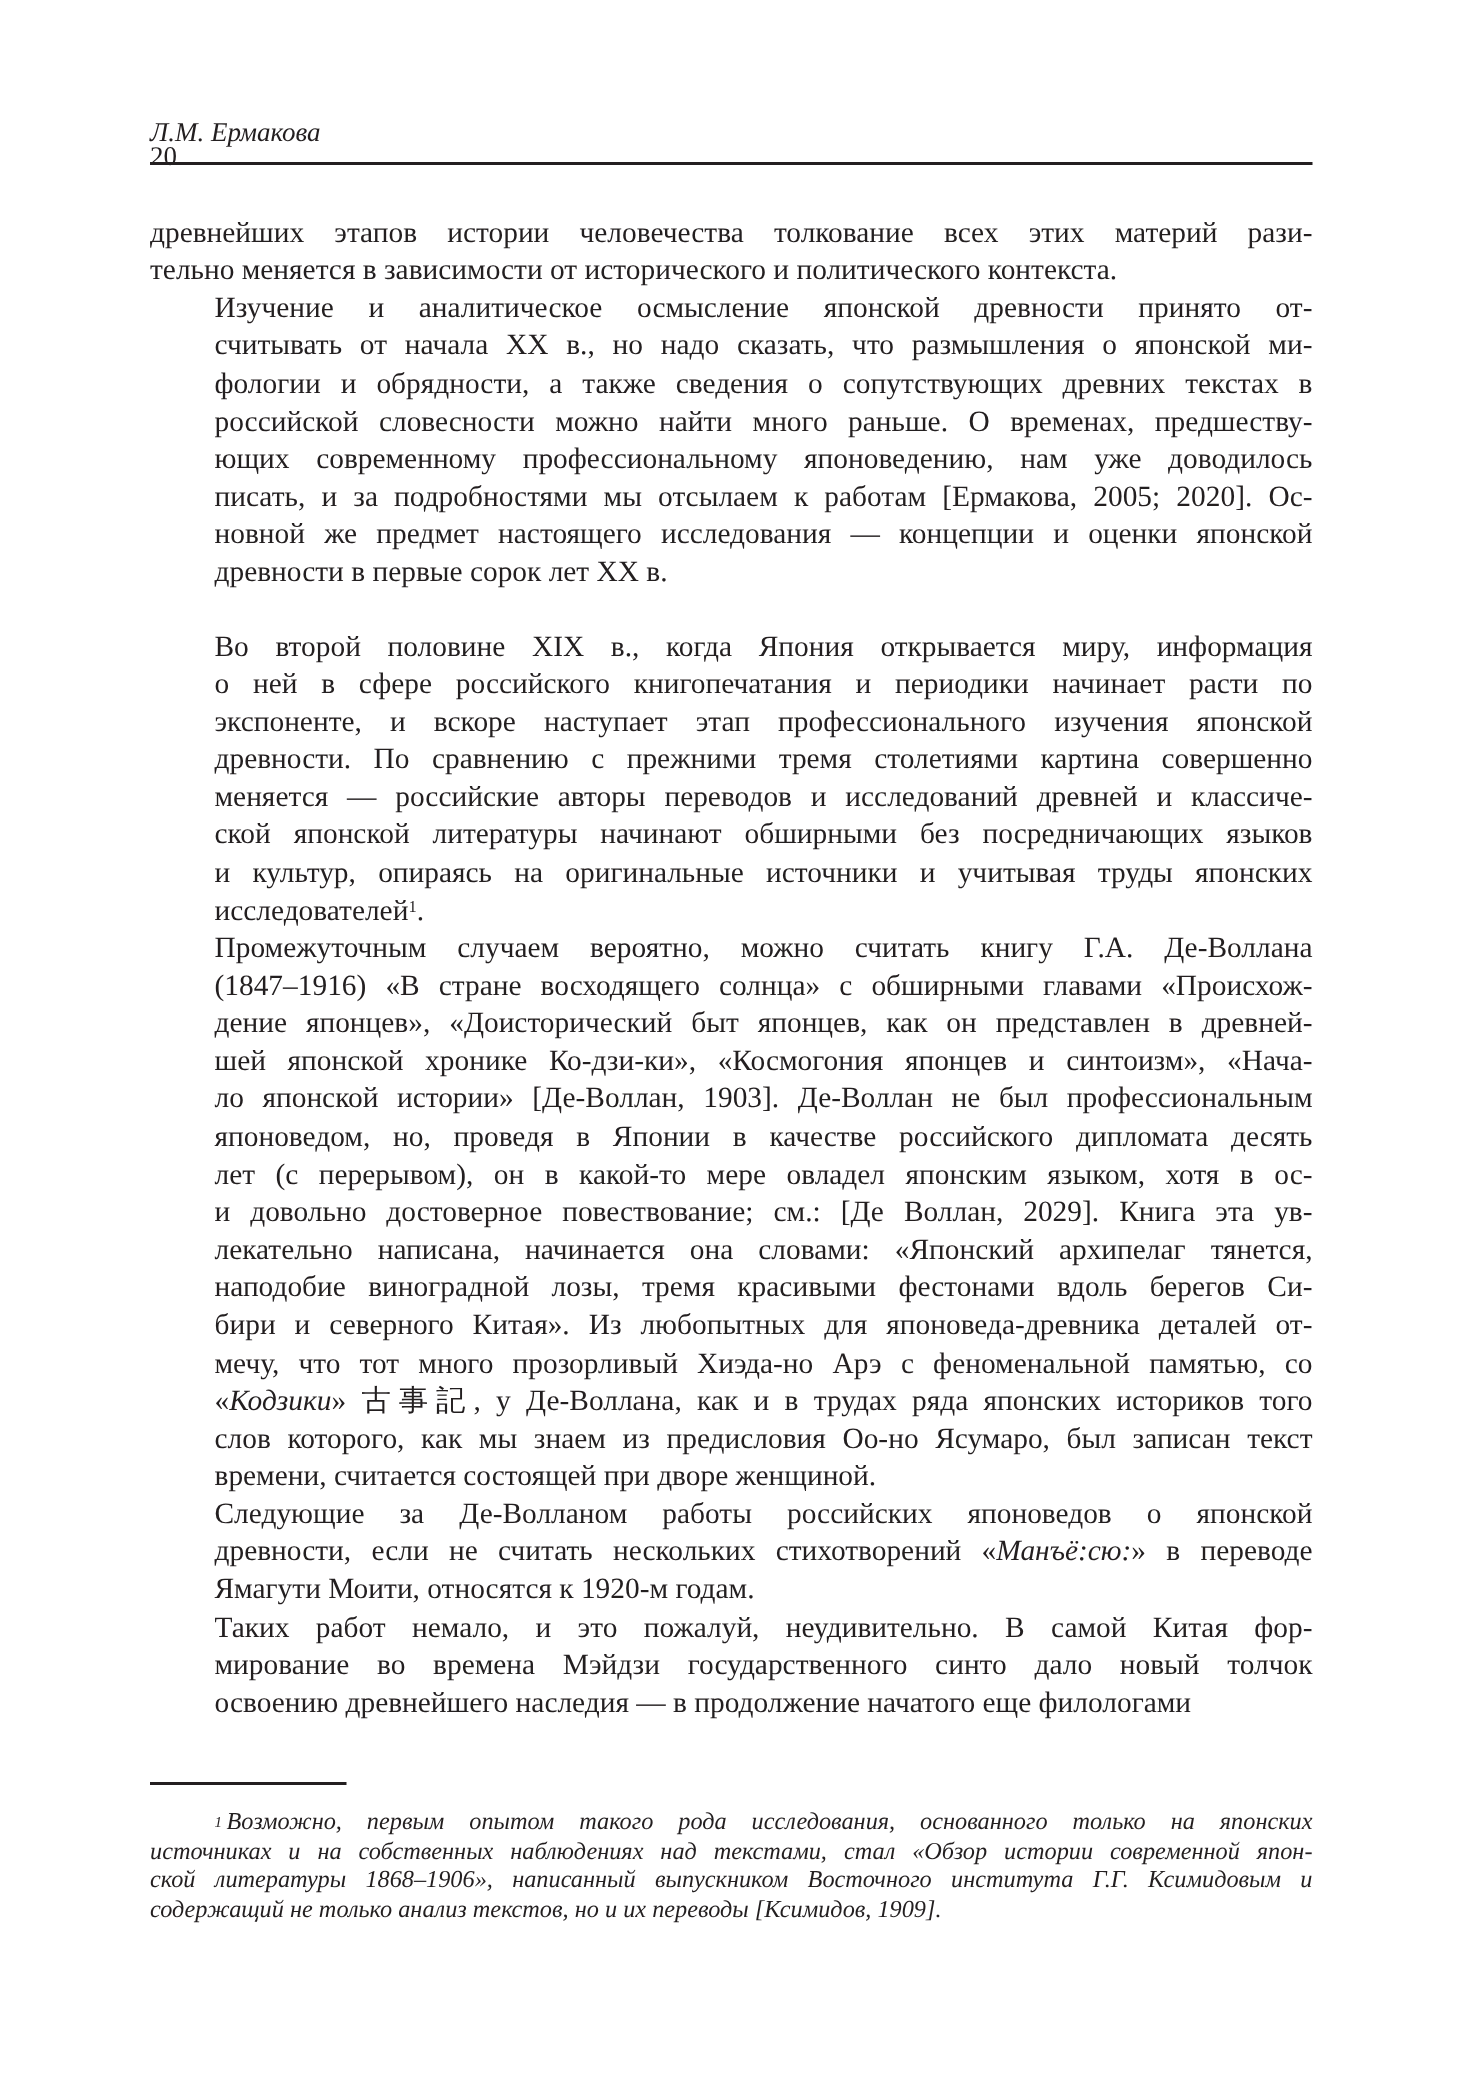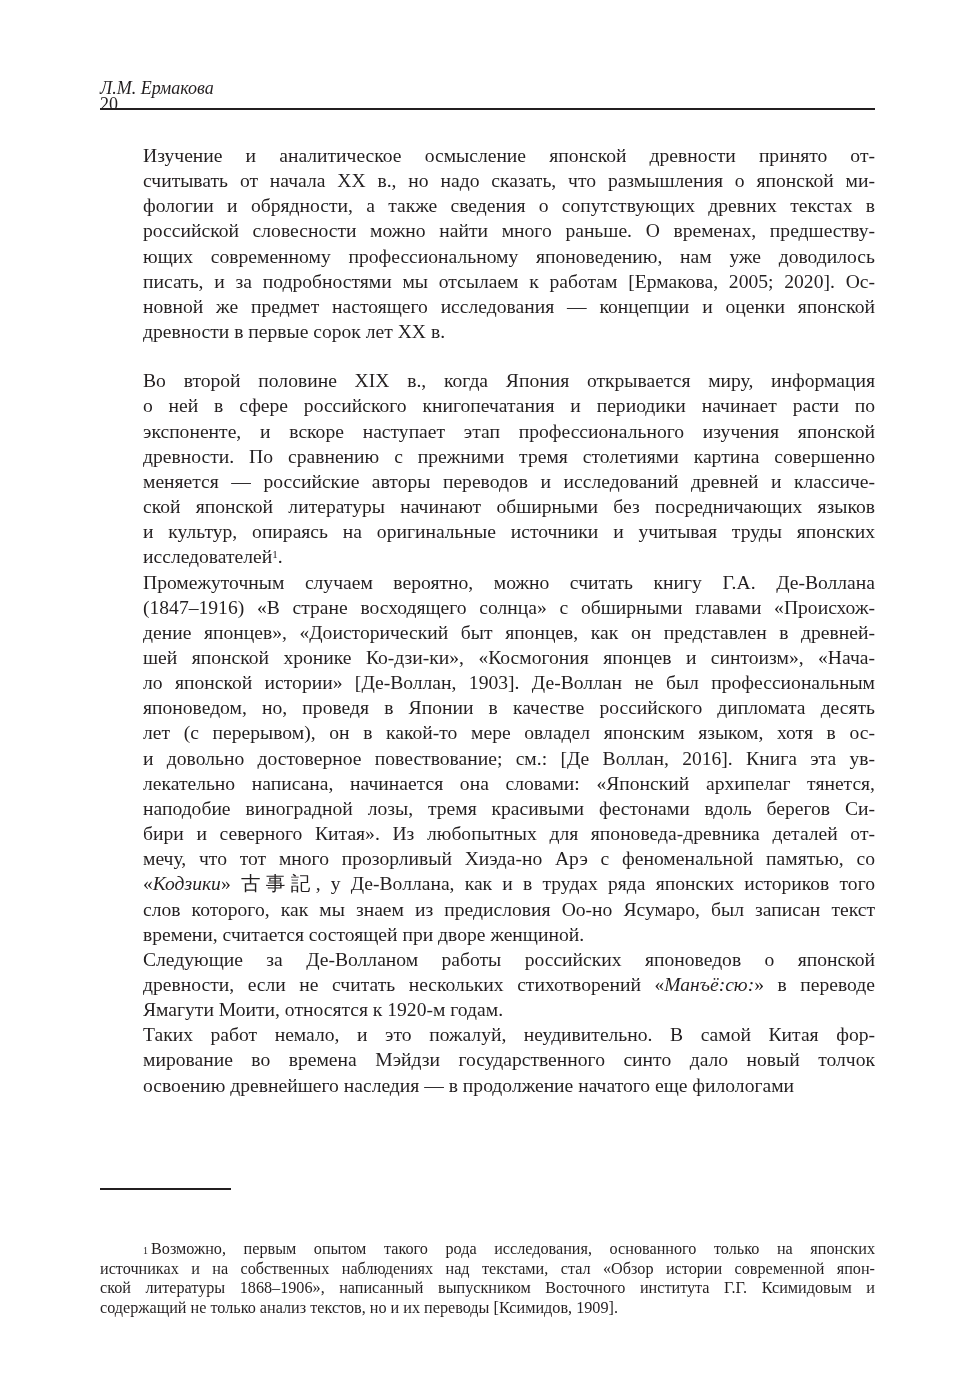--- a/index.html
+++ b/index.html
@@ -34,6 +34,10 @@
   <div class="head-rule"></div>
 
   <div class="body-text" id="body-text">
+      <p class="">
+        <span class="line">древнейших этапов истории человечества толкование всех этих материй рази-</span>
+        <span class="line last">тельно меняется в зависимости от исторического и политического контекста.</span>
+      </p>
       <p class="indent">
         <span class="line" style="text-indent: 43px;">Изучение и аналитическое осмысление японской древности принято от-</span>
         <span class="line">считывать от начала XX в., но надо сказать, что размышления о японской ми-</span>

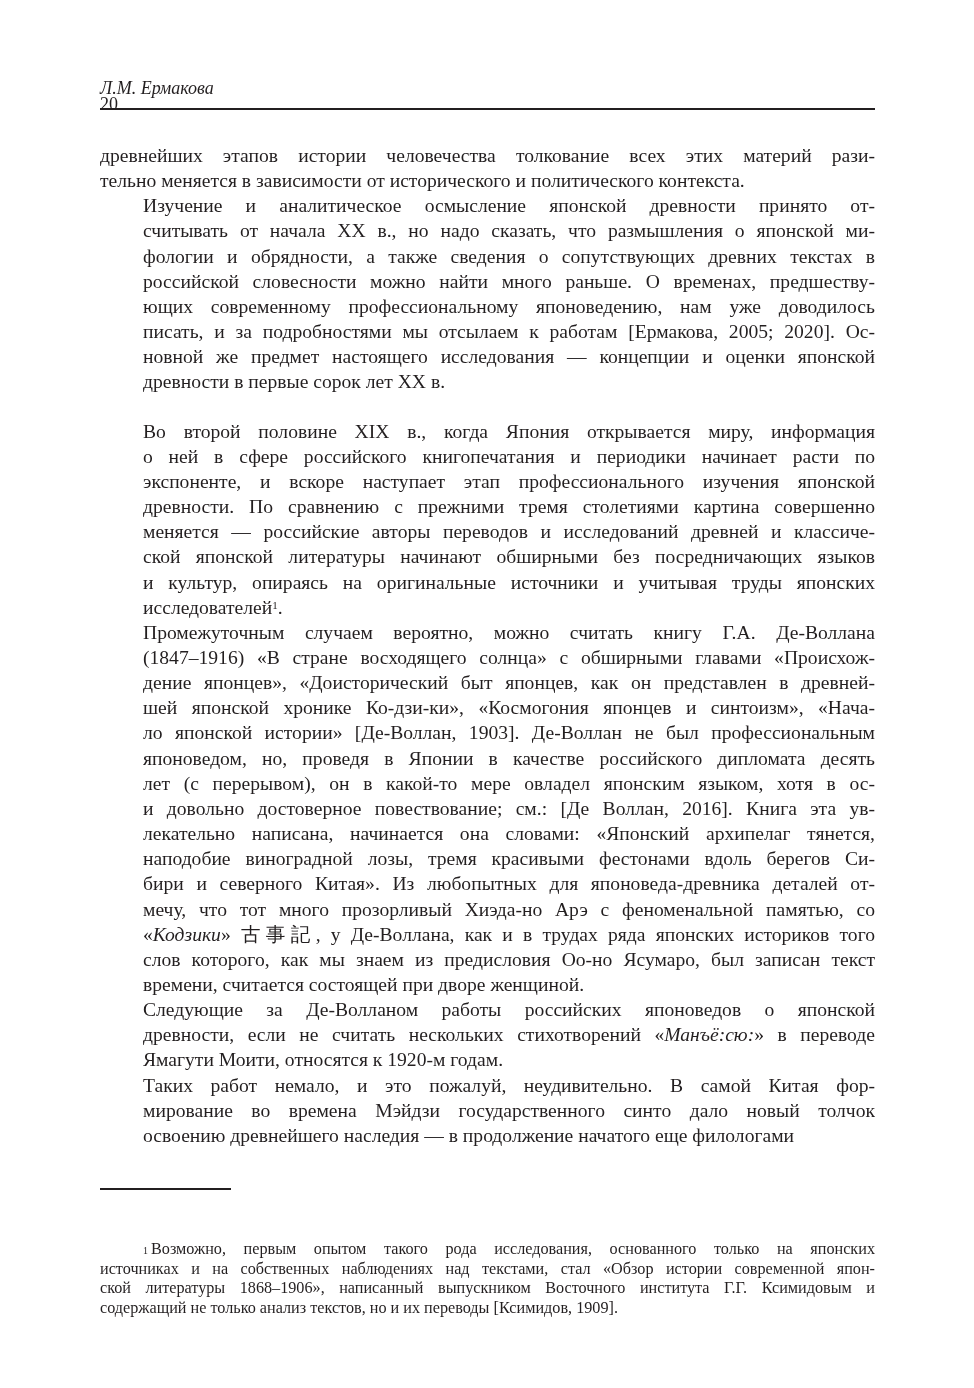--- a/index.html
+++ b/index.html
@@ -66,7 +66,7 @@
         <span class="line">ло японской истории» [Де-Воллан, 1903]. Де-Воллан не был профессиональным</span>
         <span class="line">японоведом, но, проведя в Японии в качестве российского дипломата десять</span>
         <span class="line">лет (с перерывом), он в какой-то мере овладел японским языком, хотя в ос-</span>
-        <span class="line">и довольно достоверное повествование; см.: [Де Воллан, 2016]. Книга эта ув-</span>
+        <span class="line">и довольно достоверное повествование; см.: [Де Воллан, 2029]. Книга эта ув-</span>
         <span class="line">лекательно написана, начинается она словами: «Японский архипелаг тянется,</span>
         <span class="line">наподобие виноградной лозы, тремя красивыми фестонами вдоль берегов Си-</span>
         <span class="line">бири и северного Китая». Из любопытных для японоведа-древника деталей от-</span>

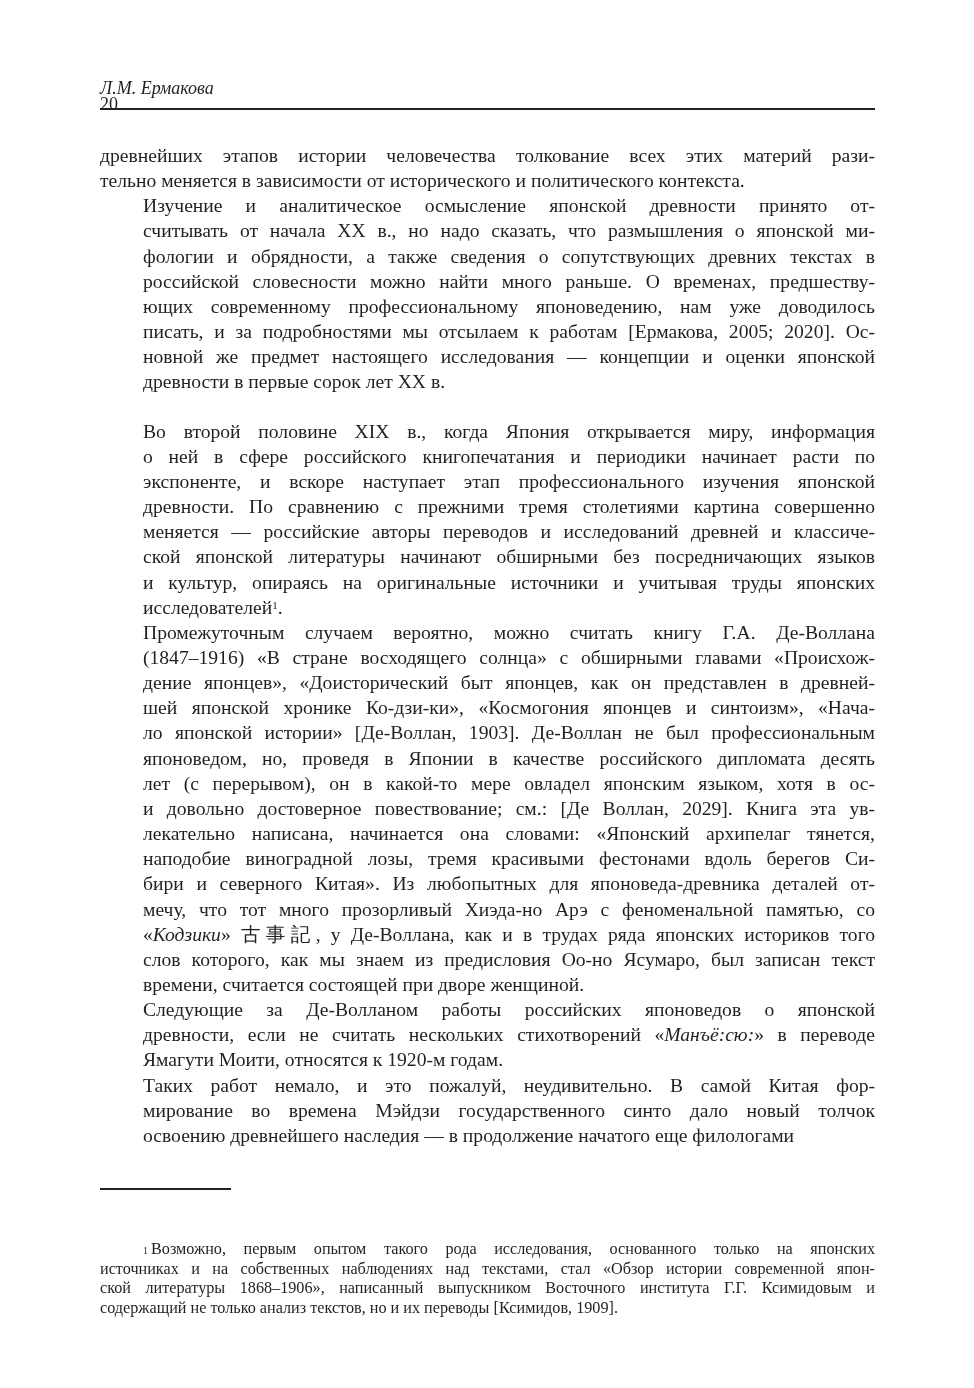--- a/index.html
+++ b/index.html
@@ -18,7 +18,7 @@
   .line.last { text-align-last: left; }
   sup { font-size: 11px; vertical-align: top; position: relative; top: -2px; }
   .fn-rule { position: absolute; top: 1188px; left: 0; width: 131px; height: 2px; background: #231f20; }
-  .footnotes { position: absolute; top: 1240px; left: 0; width: 775px; font-size: 16.2px; line-height: 19.6px; }
+  .footnotes { position: absolute; top: 1205px; left: 0; width: 775px; font-size: 16.2px; line-height: 19.6px; font-style: italic; }
   .footnotes p { margin: 0; }
   .fn-mark { font-size: 10px; vertical-align: top; position: relative; top: 1px; margin-left: 43px; margin-right: 3px; }
   i { font-style: italic; }

